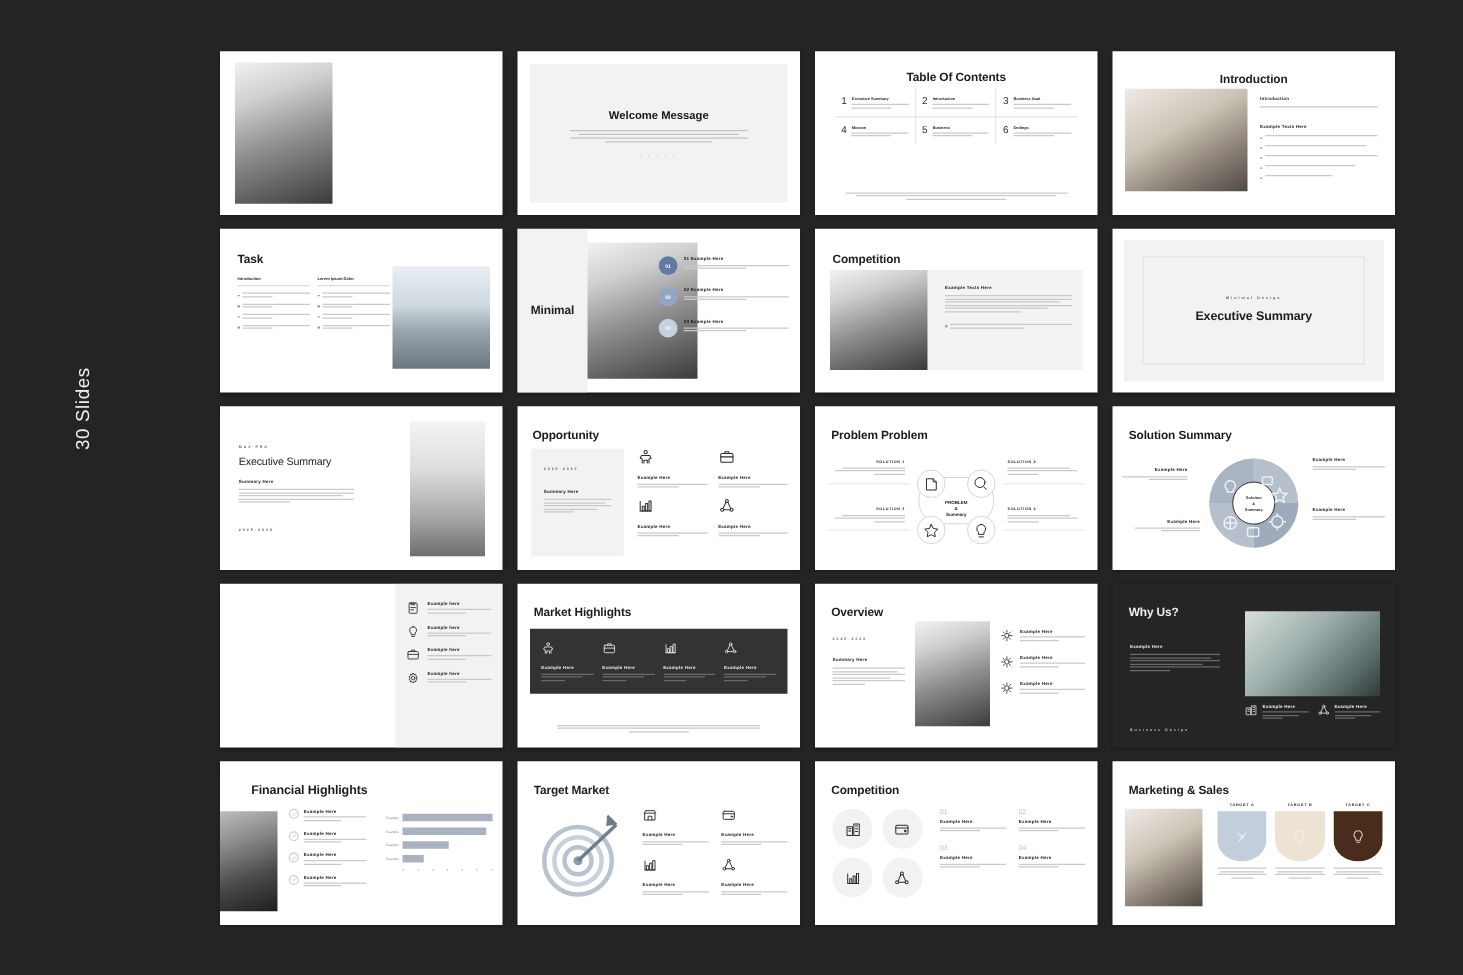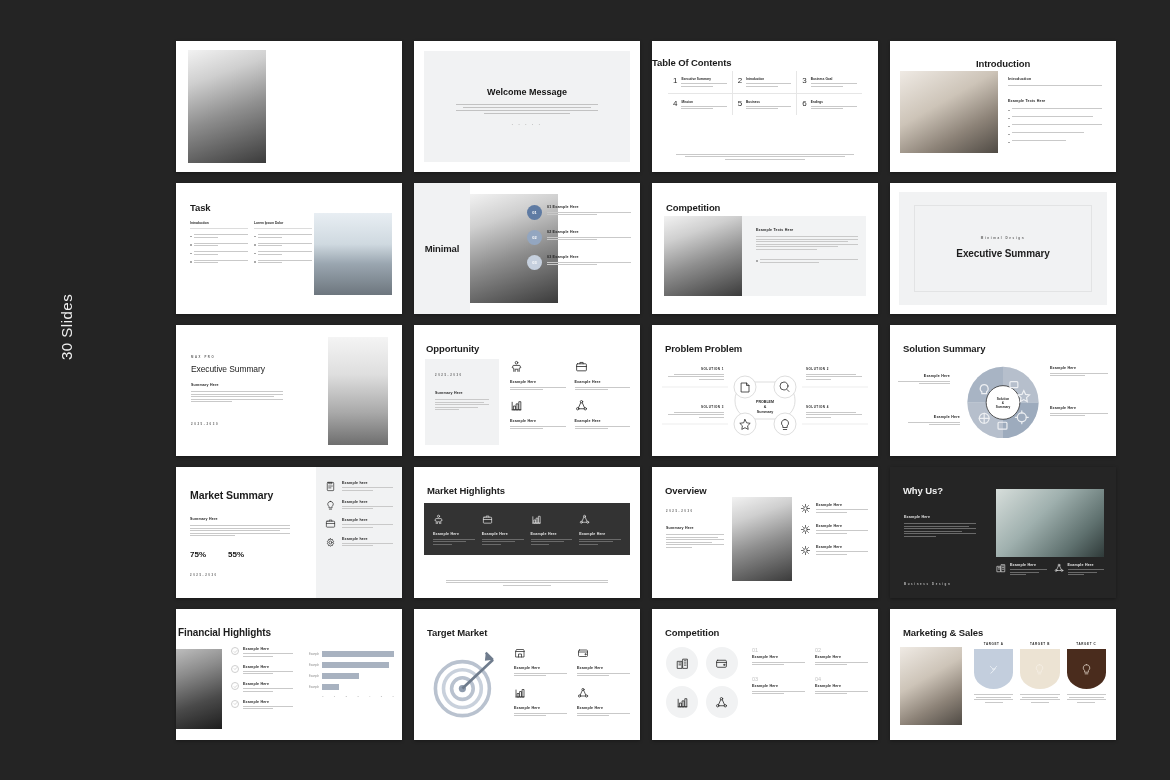--- a/index.html
+++ b/index.html
@@ -252,7 +252,7 @@
   </div>
 
   <div class="slide">
-    <div style="position:absolute;left:0;right:0;top:11px;text-align:left">
+    <div style="position:absolute;left:0;right:0;top:11px;text-align:center">
       <span class="title">Table Of Contents</span>
     </div>
     <div class="toc-grid">

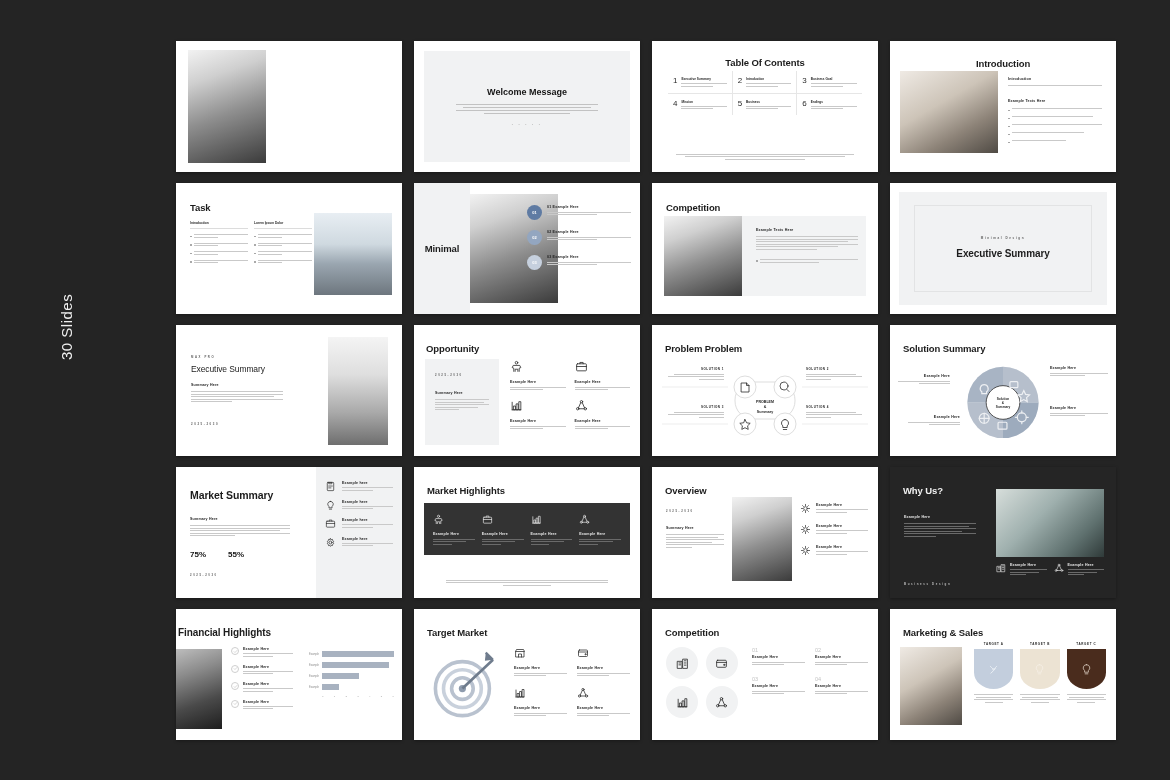--- a/index.html
+++ b/index.html
@@ -787,22 +787,6 @@
         </div>
       </div>
     </div>
-    <div class="ms-left">
-      <div class="title" style="font-size:10.5px">Market Summary</div>
-      <div class="subttl" style="margin-top:16px">Summary Here</div>
-      <div class="lines" style="margin-top:4px">
-          <div class="ln w100"></div>
-          <div class="ln w100"></div>
-          <div class="ln w90"></div>
-          <div class="ln w100"></div>
-          <div class="ln w45"></div>
-        </div>
-      <div style="display:flex;gap:22px;margin-top:14px">
-        <span class="pct">75%</span>
-        <span class="pct">55%</span>
-      </div>
-      <div class="spaced" style="font-size:2.8px;margin-top:14px">2025-2030</div>
-    </div>
   </div>
 
   <div class="slide">

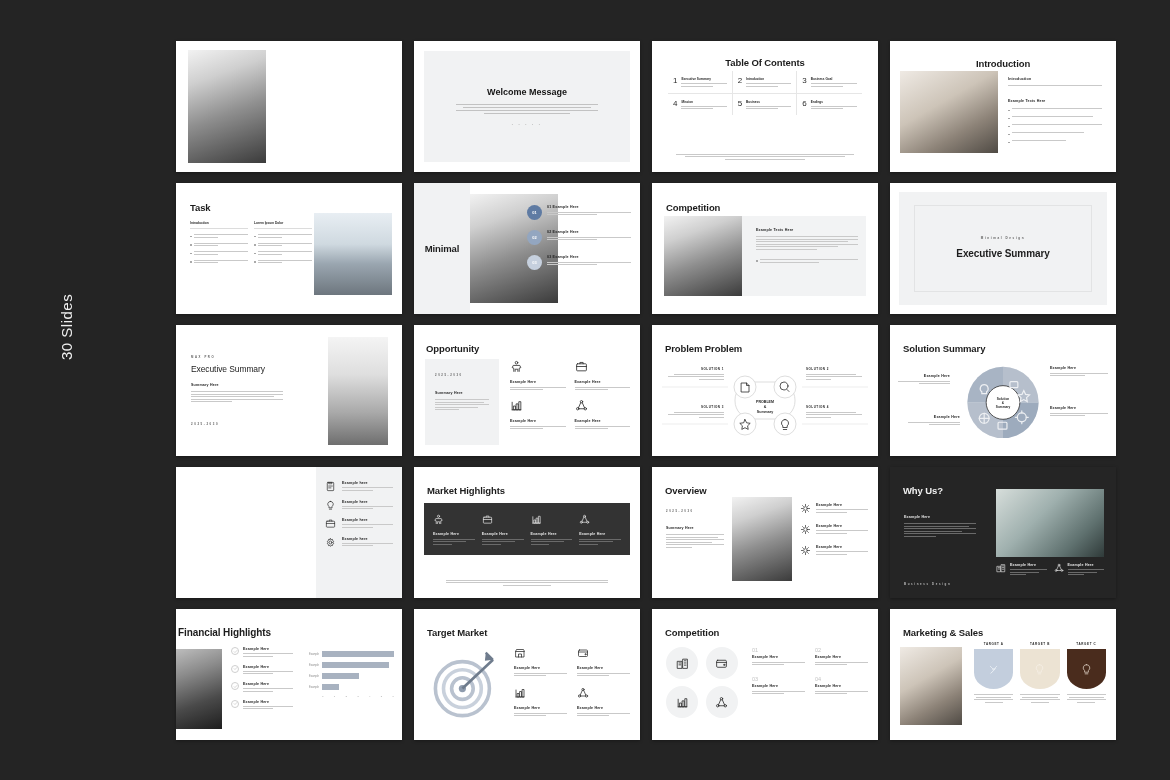--- a/index.html
+++ b/index.html
@@ -985,7 +985,7 @@
   </div>
 
   <div class="slide">
-    <div style="position:absolute;left:2px;top:13px"><span class="title" style="font-size:10px">Financial Highlights</span></div>
+    <div style="position:absolute;left:25px;top:13px"><span class="title" style="font-size:10px">Financial Highlights</span></div>
     <div class="fh-img photo portrait"></div>
     <div class="fh-list">
       <div class="fh-item">

